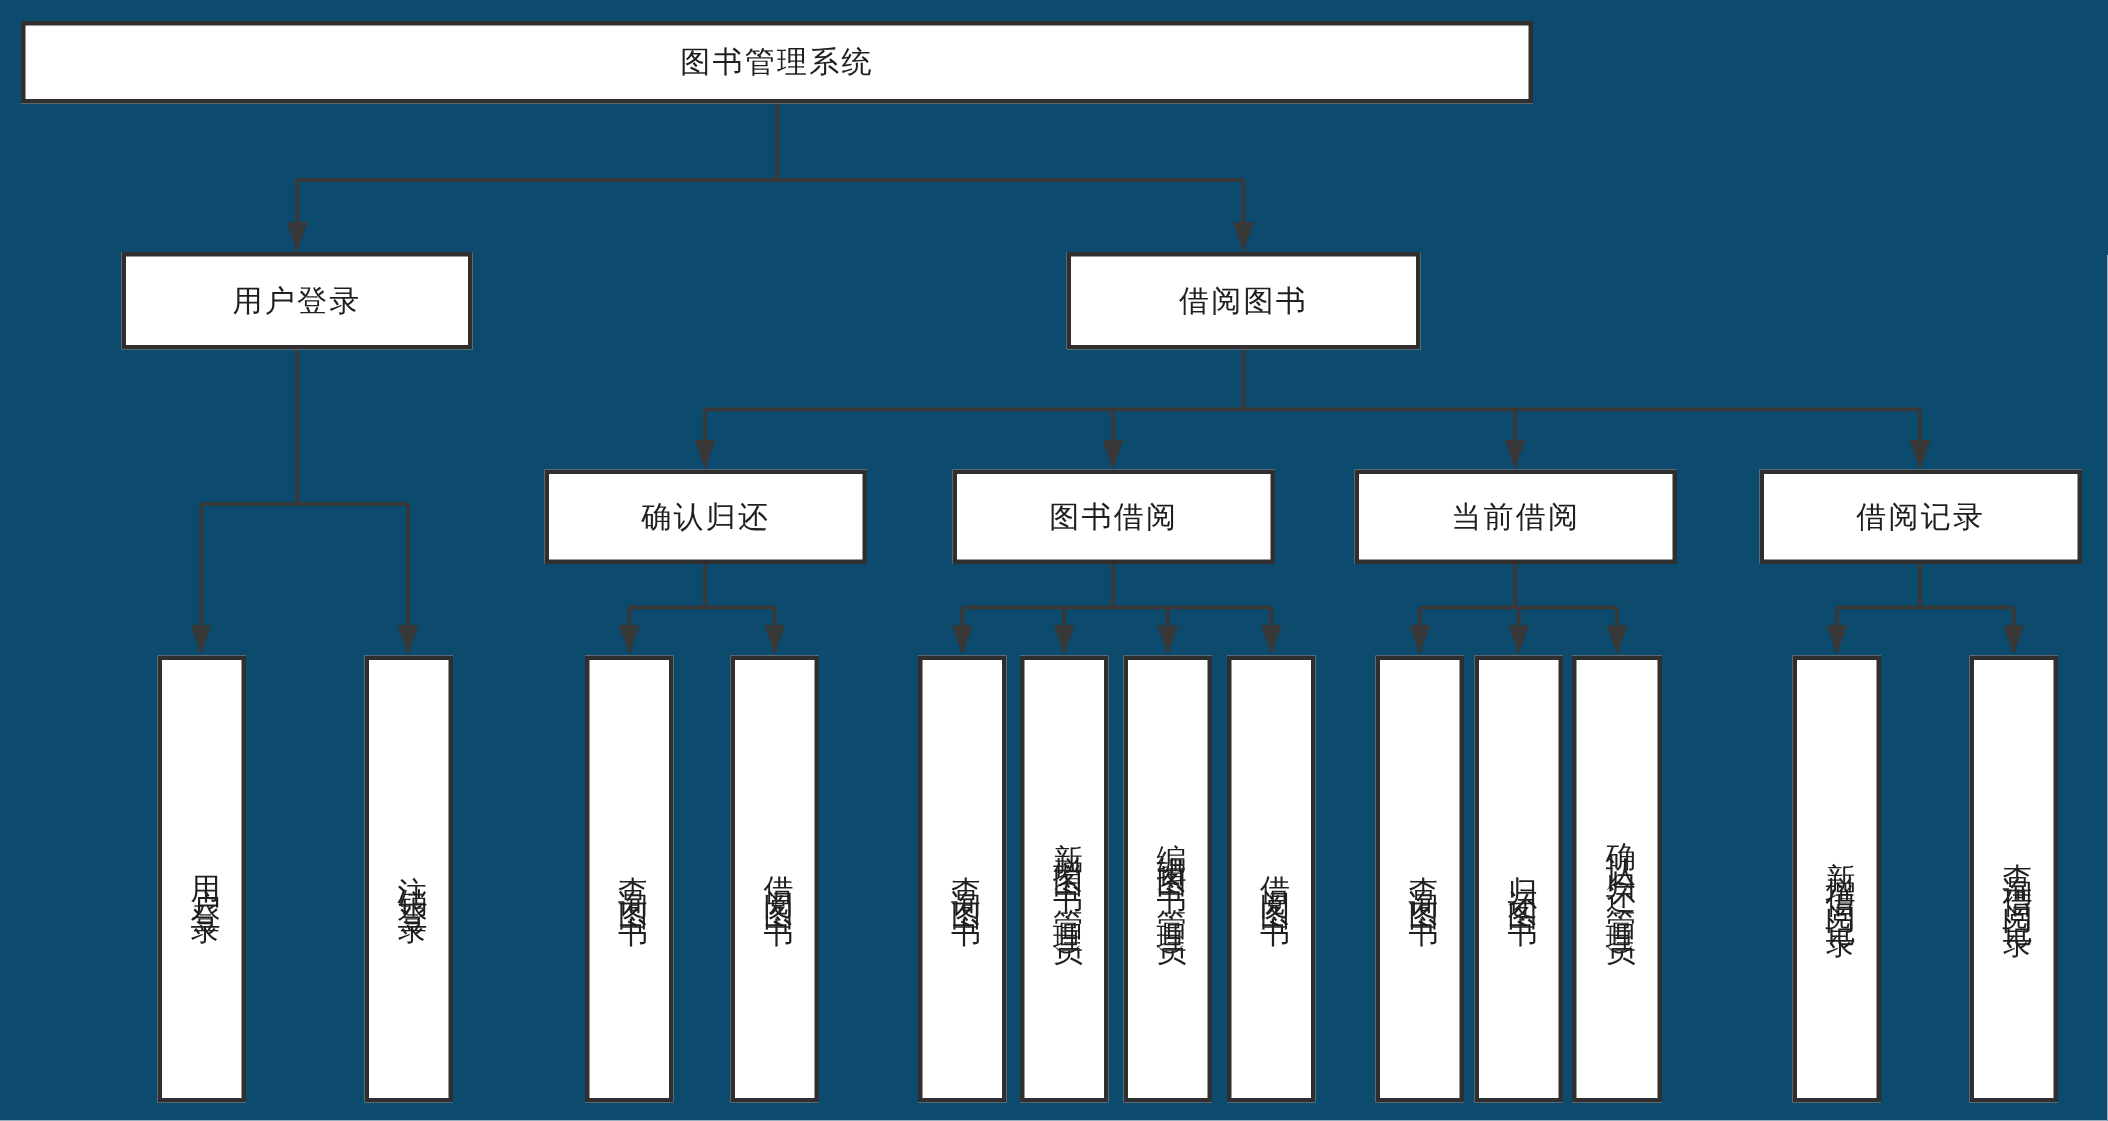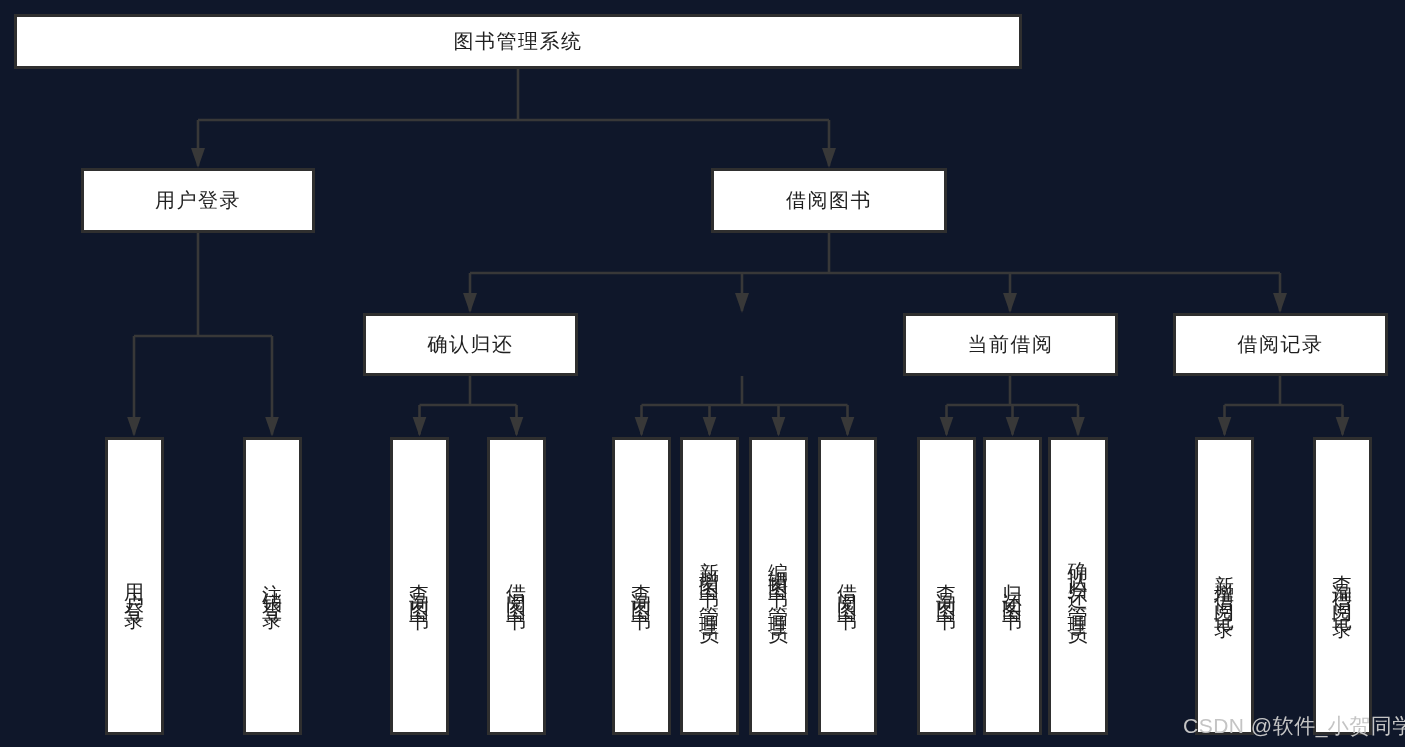--- a/index.html
+++ b/index.html
@@ -9,8 +9,8 @@
     --text:#1f1f1f; --wm:#c4c4c4;
   }
   .canvas {
-    position:relative; width:1405px; height:747px; background:#0f172a;
-    font-family:Liberation Sans, sans-serif; overflow:hidden;
+    position:relative; width:1405px; height:747px; background:#0c4a6e;
+    font-family:Liberation Mono, monospace; overflow:hidden;
   }
   svg.wires { position:absolute; left:0; top:0; width:1405px; height:747px; }
   .wires line { stroke:var(--line); stroke-width:2.6; }

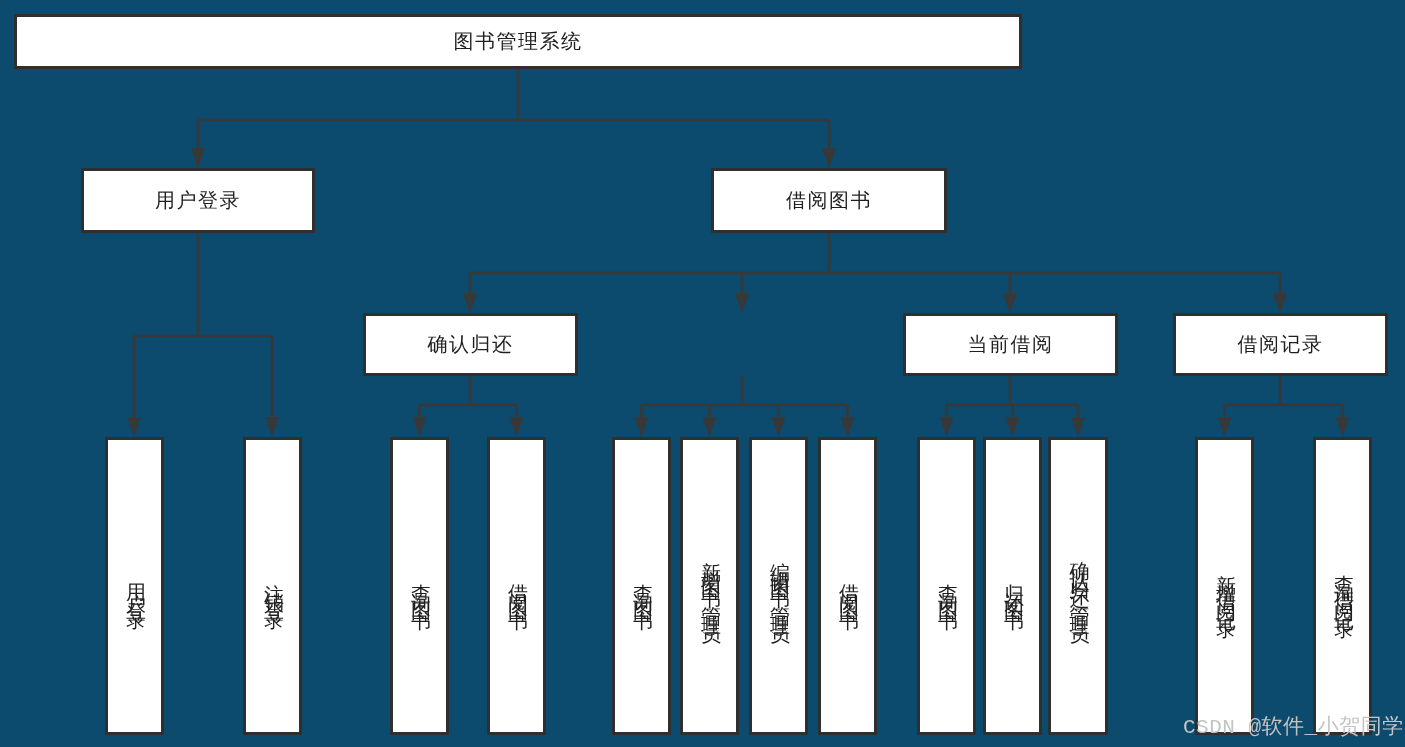--- a/index.html
+++ b/index.html
@@ -90,6 +90,7 @@
   <div class="node vnode" style="left:243px;top:437px;width:59px;height:298px">注销登录</div>
 
   <div class="node hnode" style="left:363px;top:313px;width:215px;height:63px">确认归还</div>
+  <div class="node hnode" style="left:635px;top:313px;width:215px;height:63px">图书借阅</div>
   <div class="node hnode" style="left:1173px;top:313px;width:215px;height:63px">借阅记录</div>
   <div class="node hnode" style="left:903px;top:313px;width:215px;height:63px">当前借阅</div>
 

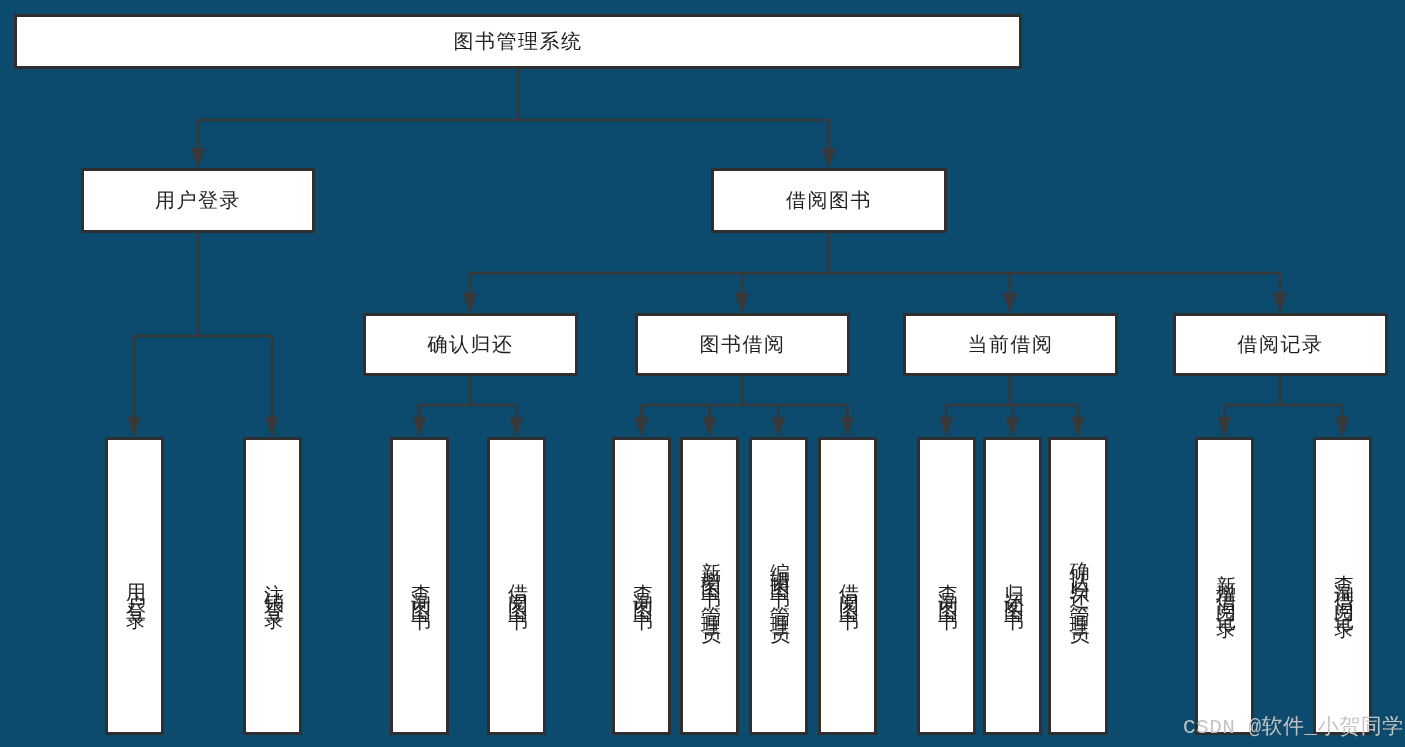--- a/index.html
+++ b/index.html
@@ -109,7 +109,6 @@
   <div class="node vnode" style="left:1195px;top:437px;width:59px;height:298px">新增借阅记录</div>
   <div class="node vnode" style="left:1313px;top:437px;width:59px;height:298px">查询借阅记录</div>
 
-  <div class="watermark">CSDN @软件_小贺同学</div>
 
 </div>
 

